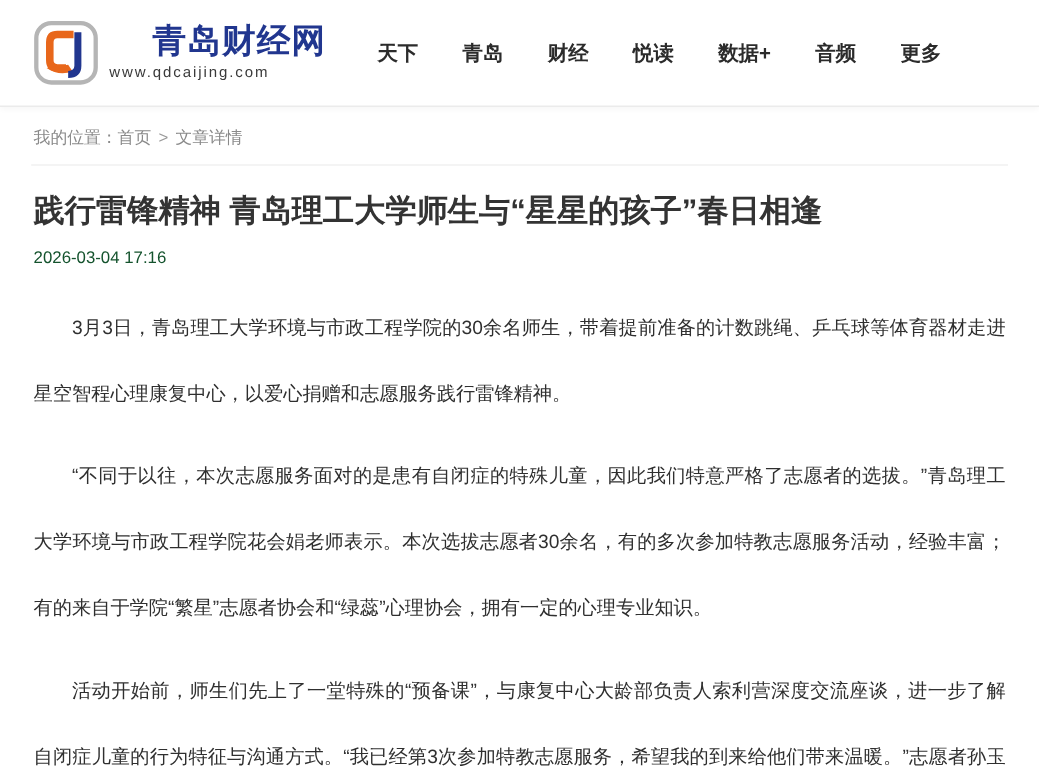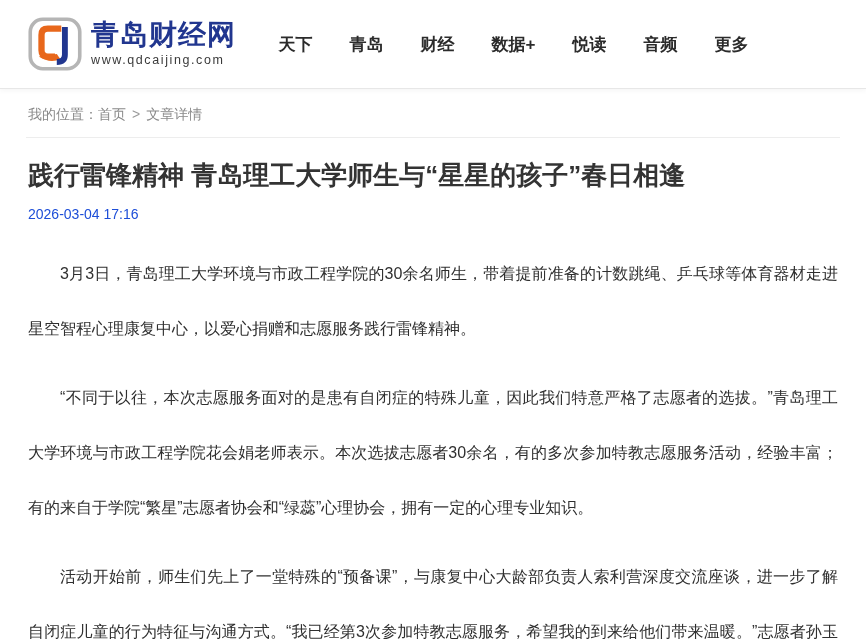--- a/index.html
+++ b/index.html
@@ -25,6 +25,7 @@
     color: #21368f;
     letter-spacing: 1px;
     font-family: Liberation Serif, serif;
+    margin-left: 36px;
   }
   .brand-url {
     margin-top: 5px;

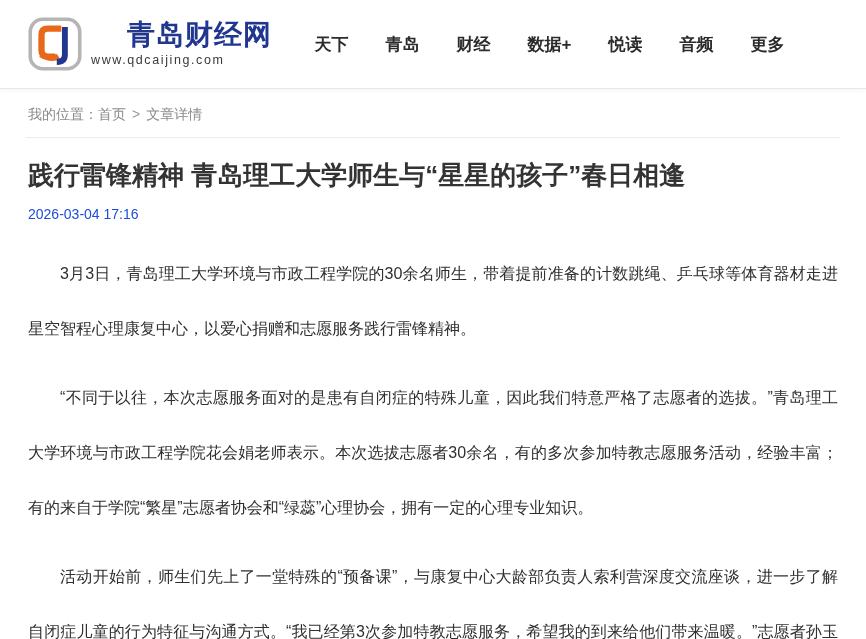--- a/index.html
+++ b/index.html
@@ -114,10 +114,10 @@
         <span>财经</span>
       </div>
     <div class="nav-item">
-        <span>数据+</span>
+        <span>悦读</span>
       </div>
     <div class="nav-item">
-        <span>悦读</span>
+        <span>数据+</span>
       </div>
     <div class="nav-item">
         <span>音频</span>

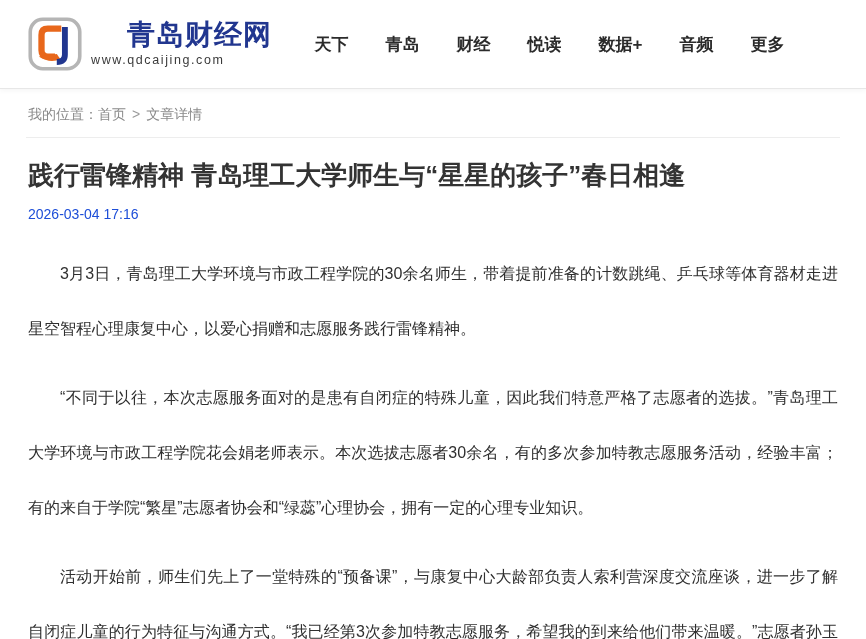--- a/index.html
+++ b/index.html
@@ -72,7 +72,7 @@
   .article-date {
     margin-top: 13px;
     font-size: 14px;
-    color: #1d4ed8;
+    color: #14532d;
   }
   .article-body { margin-top: 24px; }
   .article-body p {

